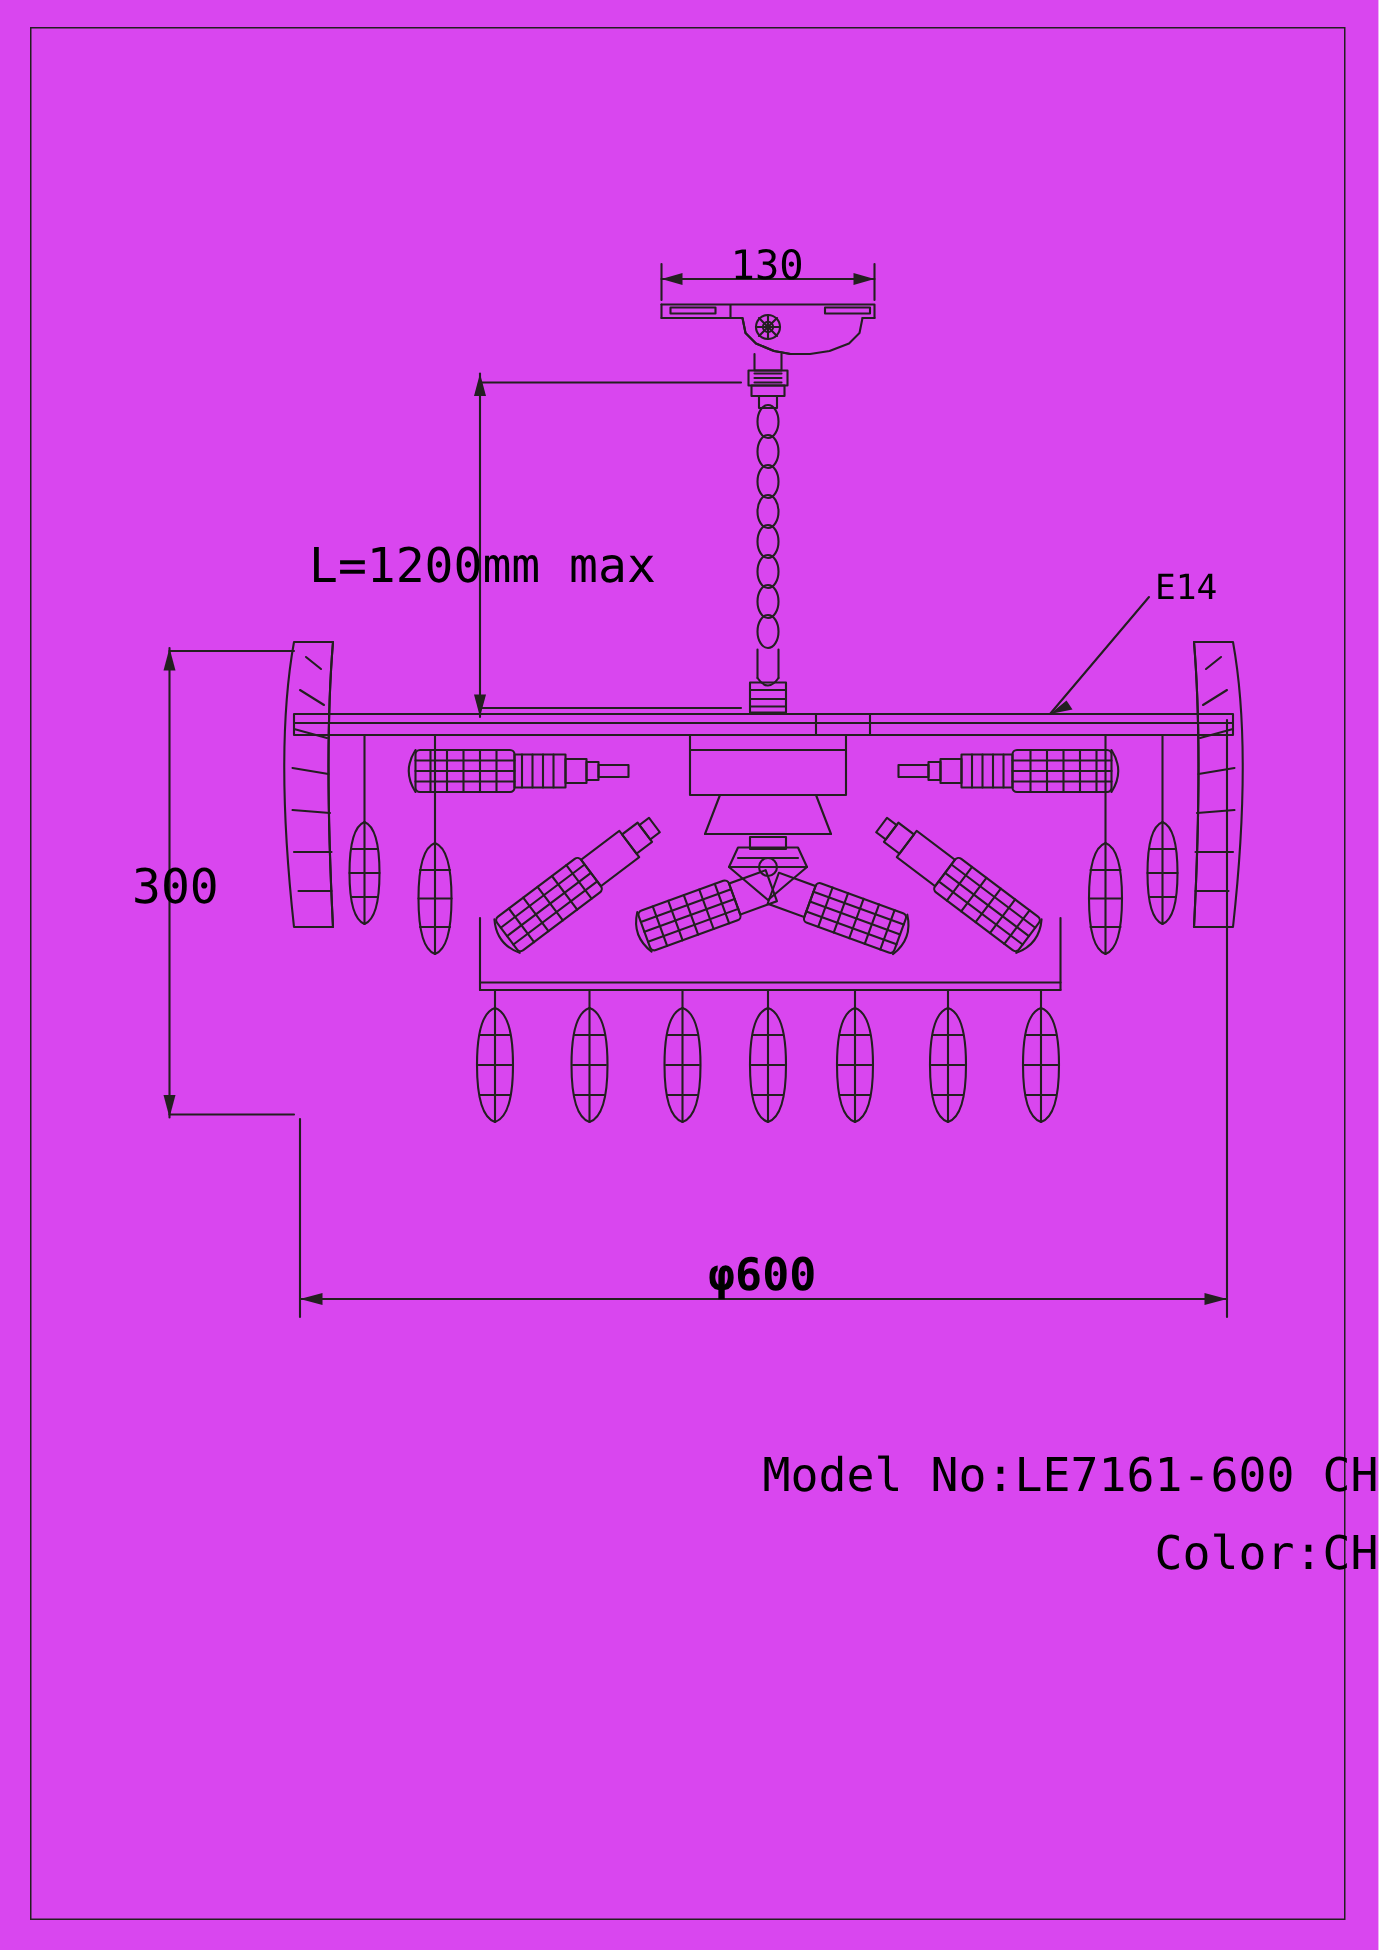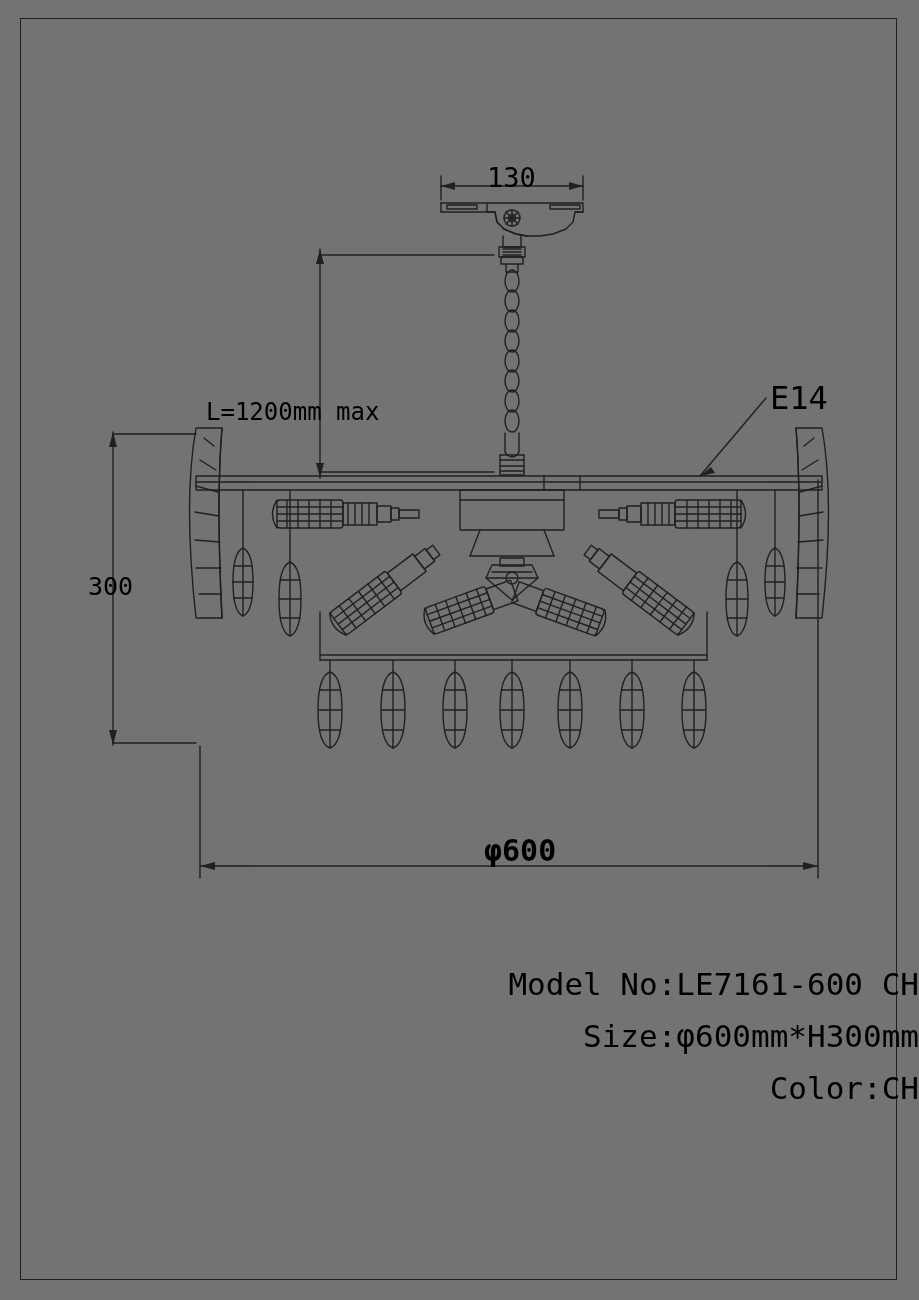--- a/index.html
+++ b/index.html
@@ -14,7 +14,7 @@
     position: relative;
     width: 919px;
     height: 1300px;
-    background: #737373;
+    background: #d946ef;
     overflow: hidden;
   }
   .frame {

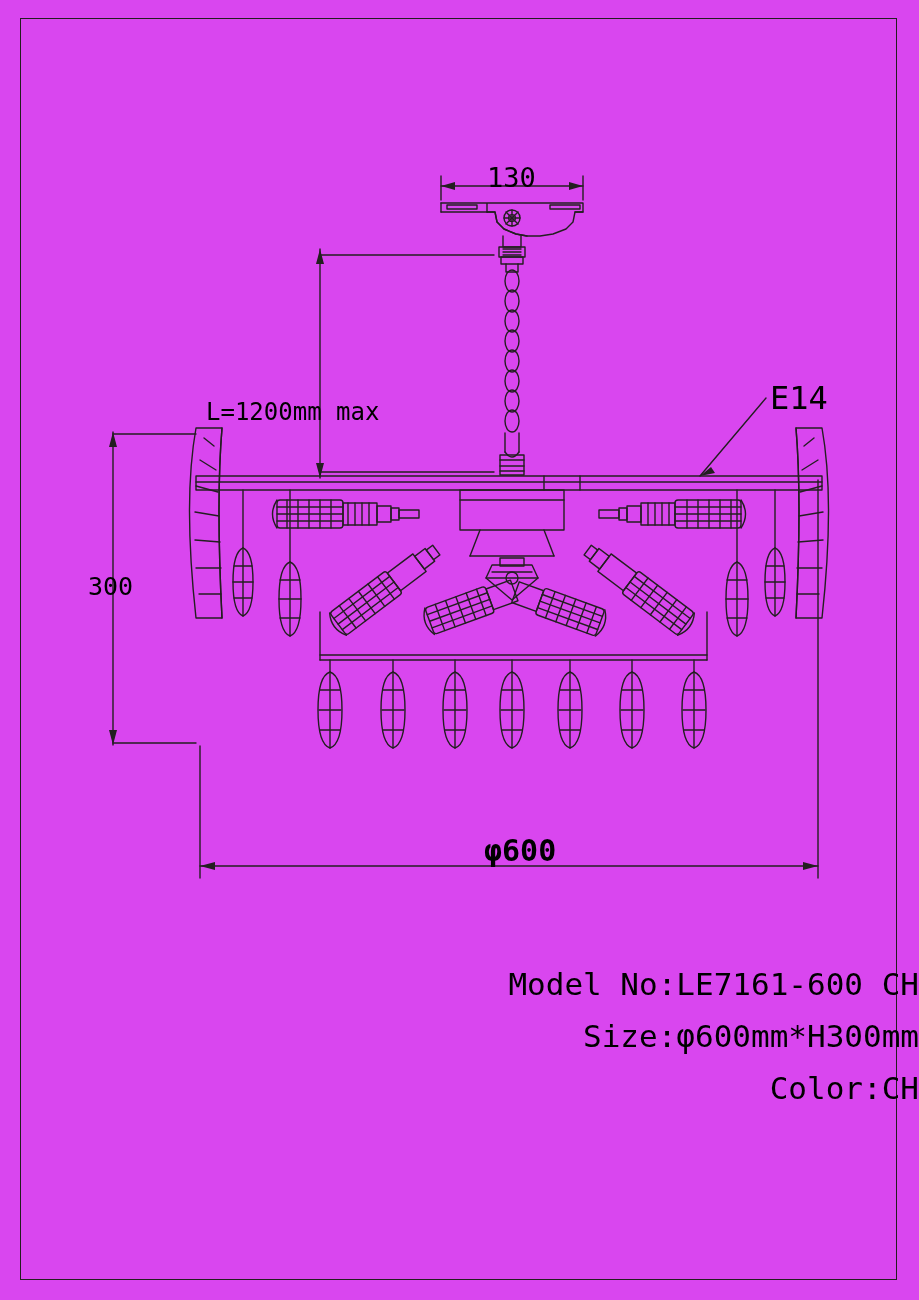--- a/index.html
+++ b/index.html
@@ -58,7 +58,7 @@
     white-space: pre;
   }
   .lbl-130   { left: 487px; top: 162px; font-size: 27px; }
-  .lbl-L     { left: 206px; top: 358px; font-size: 24px; margin-top: 40px; }
+  .lbl-L     { left: 206px; top: 358px; font-size: 32px; }
   .lbl-E14   { left: 770px; top: 379px; font-size: 32px; }
   .lbl-300   { left: 88px;  top: 572px; font-size: 25px; }
   .lbl-d600  { left: 472px; top: 833px; font-size: 30px; font-weight: bold; margin-left: 12px; }

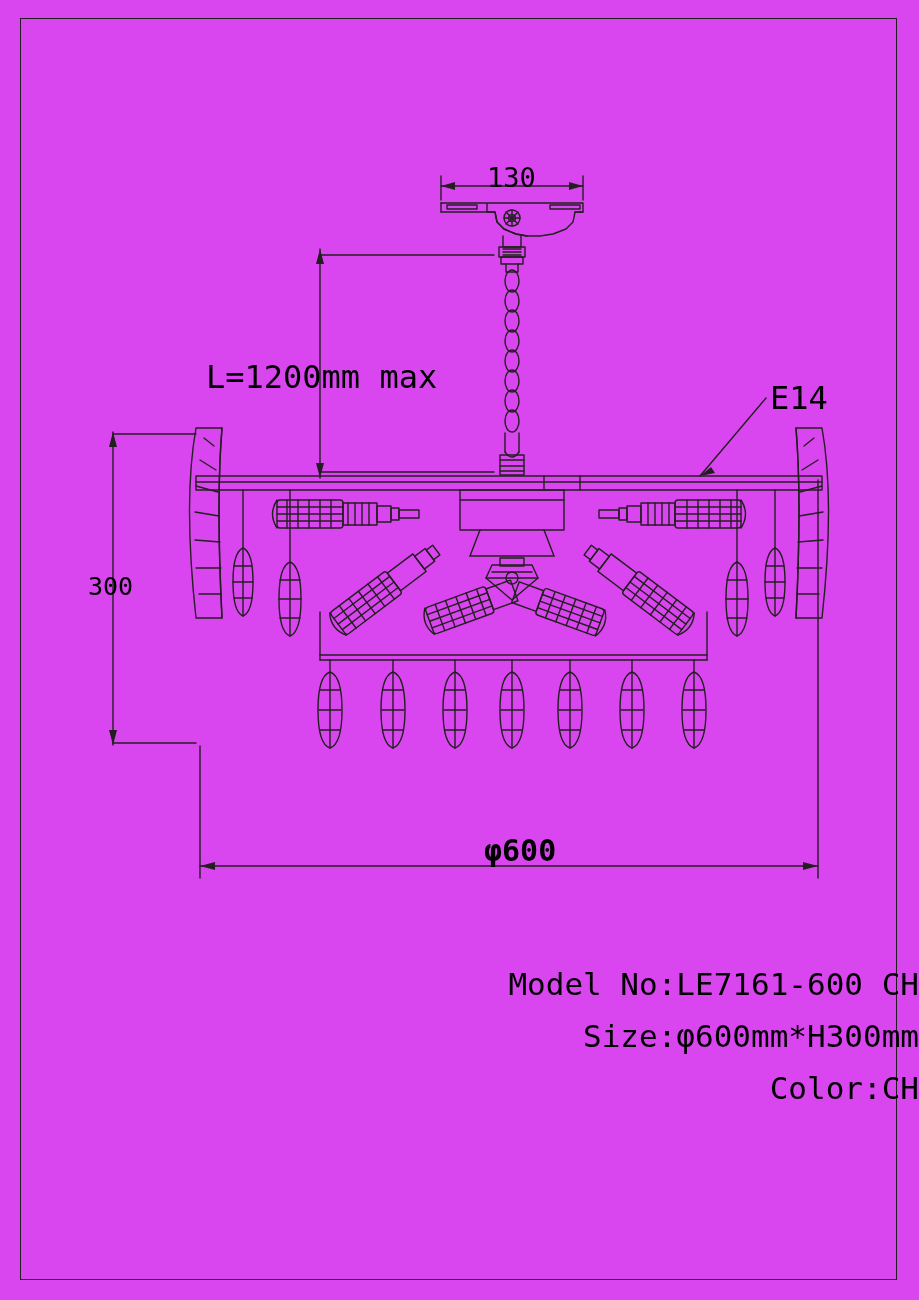--- a/index.html
+++ b/index.html
@@ -59,7 +59,7 @@
   }
   .lbl-130   { left: 487px; top: 162px; font-size: 27px; }
   .lbl-L     { left: 206px; top: 358px; font-size: 32px; }
-  .lbl-E14   { left: 770px; top: 379px; font-size: 32px; }
+  .lbl-E14   { left: 770px; top: 379px; font-size: 23px; }
   .lbl-300   { left: 88px;  top: 572px; font-size: 25px; }
   .lbl-d600  { left: 472px; top: 833px; font-size: 30px; font-weight: bold; margin-left: 12px; }
 </style>

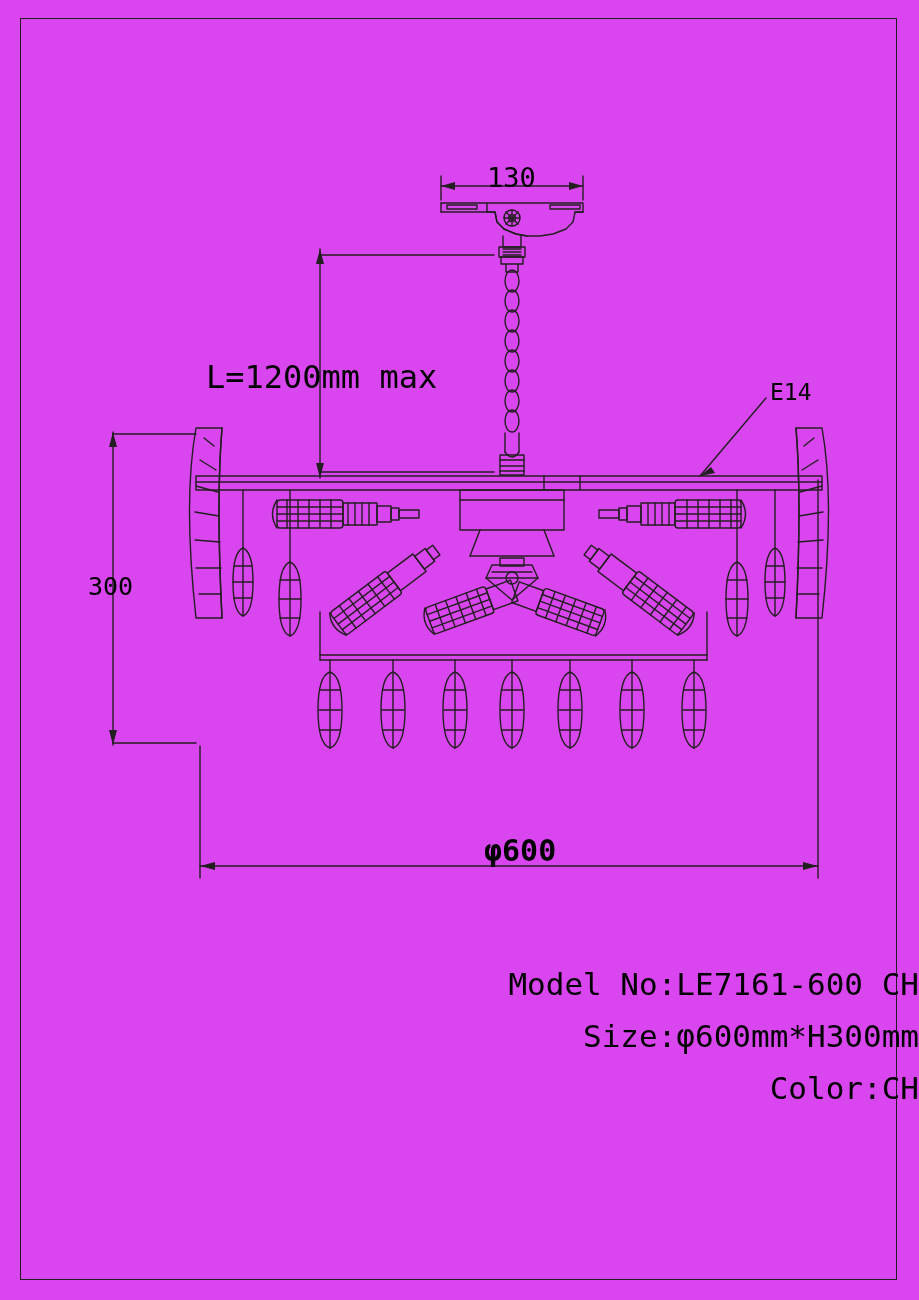--- a/index.html
+++ b/index.html
@@ -60,7 +60,7 @@
   .lbl-130   { left: 487px; top: 162px; font-size: 27px; }
   .lbl-L     { left: 206px; top: 358px; font-size: 32px; }
   .lbl-E14   { left: 770px; top: 379px; font-size: 23px; }
-  .lbl-300   { left: 88px;  top: 572px; font-size: 25px; }
+  .lbl-300   { left: 88px;  top: 572px; font-size: 32px; }
   .lbl-d600  { left: 472px; top: 833px; font-size: 30px; font-weight: bold; margin-left: 12px; }
 </style>
 </head>

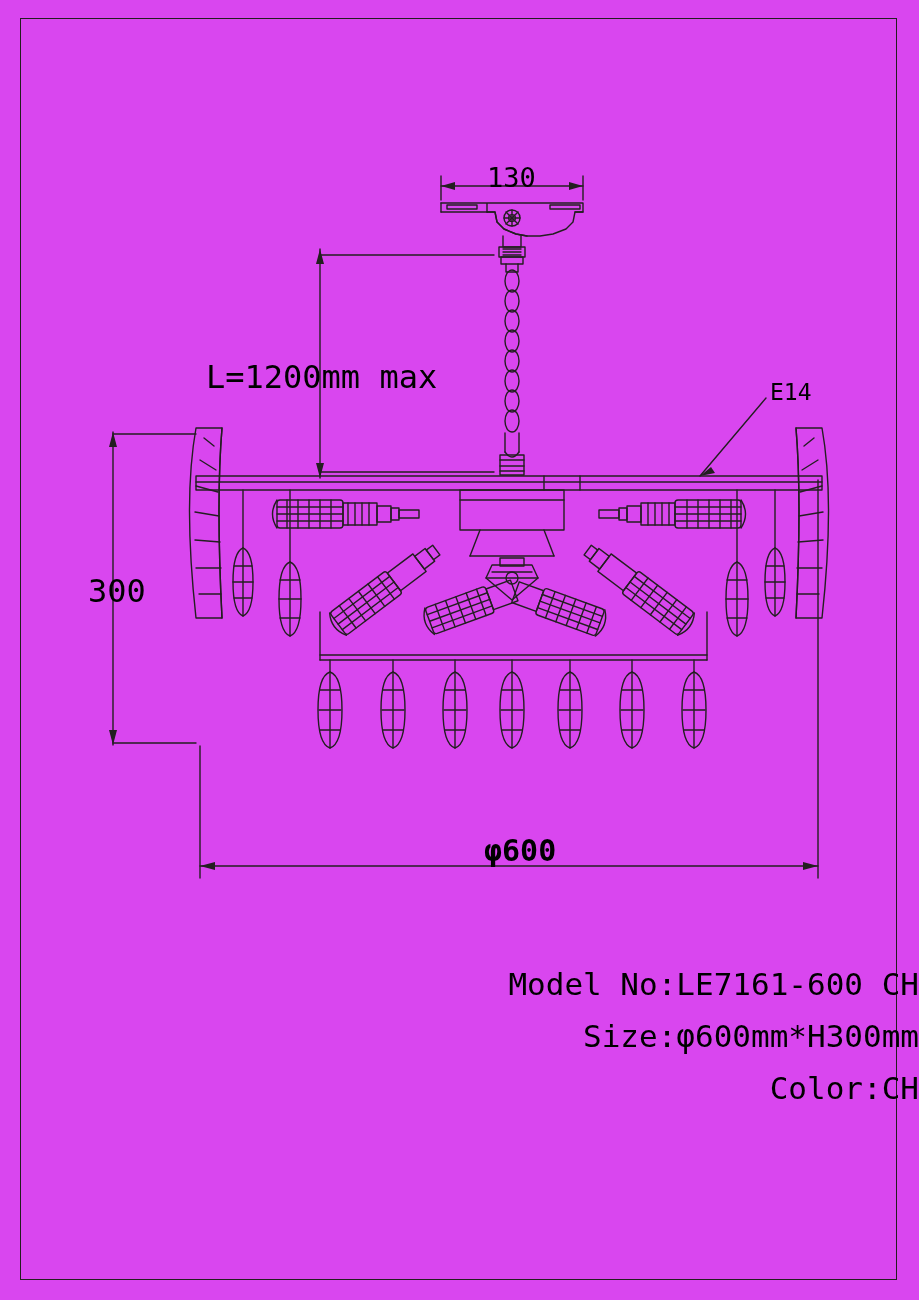--- a/index.html
+++ b/index.html
@@ -61,7 +61,7 @@
   .lbl-L     { left: 206px; top: 358px; font-size: 32px; }
   .lbl-E14   { left: 770px; top: 379px; font-size: 23px; }
   .lbl-300   { left: 88px;  top: 572px; font-size: 32px; }
-  .lbl-d600  { left: 472px; top: 833px; font-size: 30px; font-weight: bold; margin-left: 12px; }
+  .lbl-d600  { left: 472px; top: 833px; font-size: 30px; font-weight: bold; }
 </style>
 </head>
 <body>

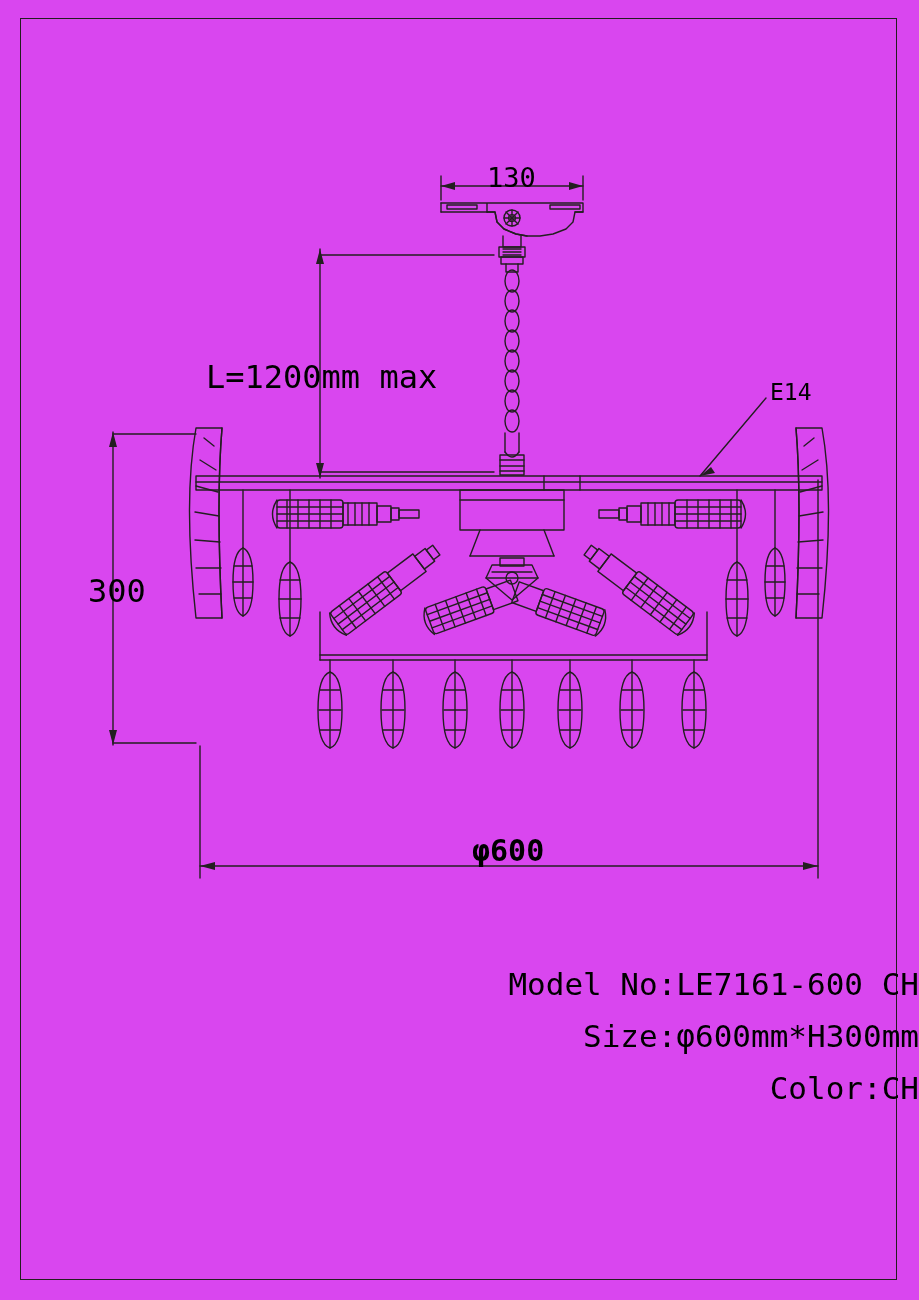--- a/index.html
+++ b/index.html
@@ -407,7 +407,6 @@
 
   <div class="spec">
     <div class="line1">Model No:LE7161-600 CH</div>
-    <div class="line3">Size:φ600mm*H300mm</div>
     <div class="line4">Color:CH</div>
   </div>
 

